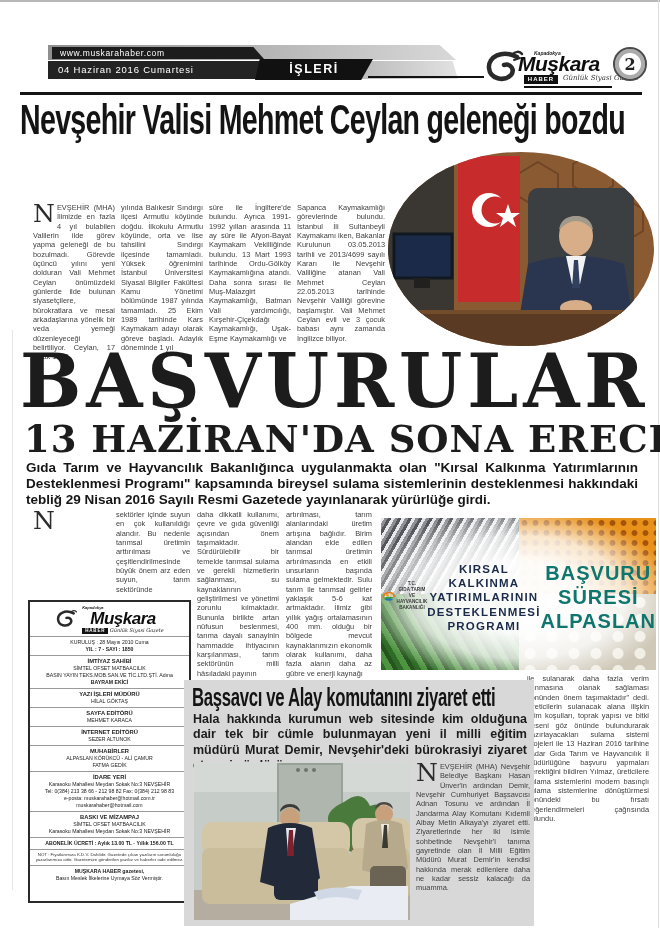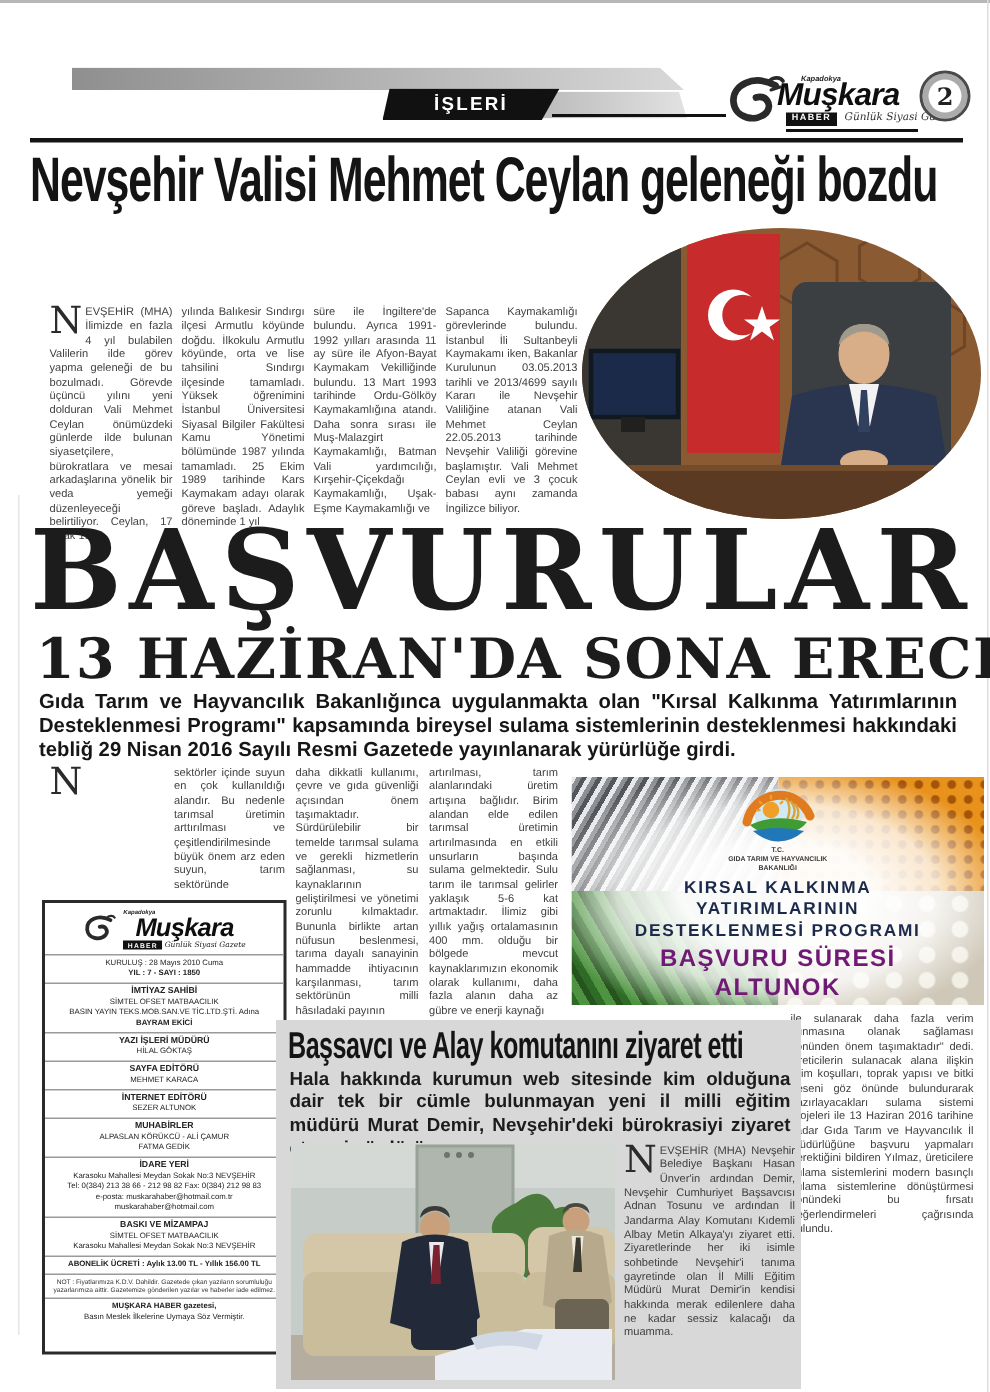--- a/index.html
+++ b/index.html
@@ -106,6 +106,7 @@
   <div class="abs scan-left"></div>
 
   <div class="abs hdr-gray"></div>
+  <div class="abs hdr-www"><span>www.muskarahaber.com</span></div>
   <div class="abs hdr-gray2"></div>
   <div class="abs hdr-guncel"><span>İŞLERİ</span></div>
   <div class="abs hdr-line"></div>

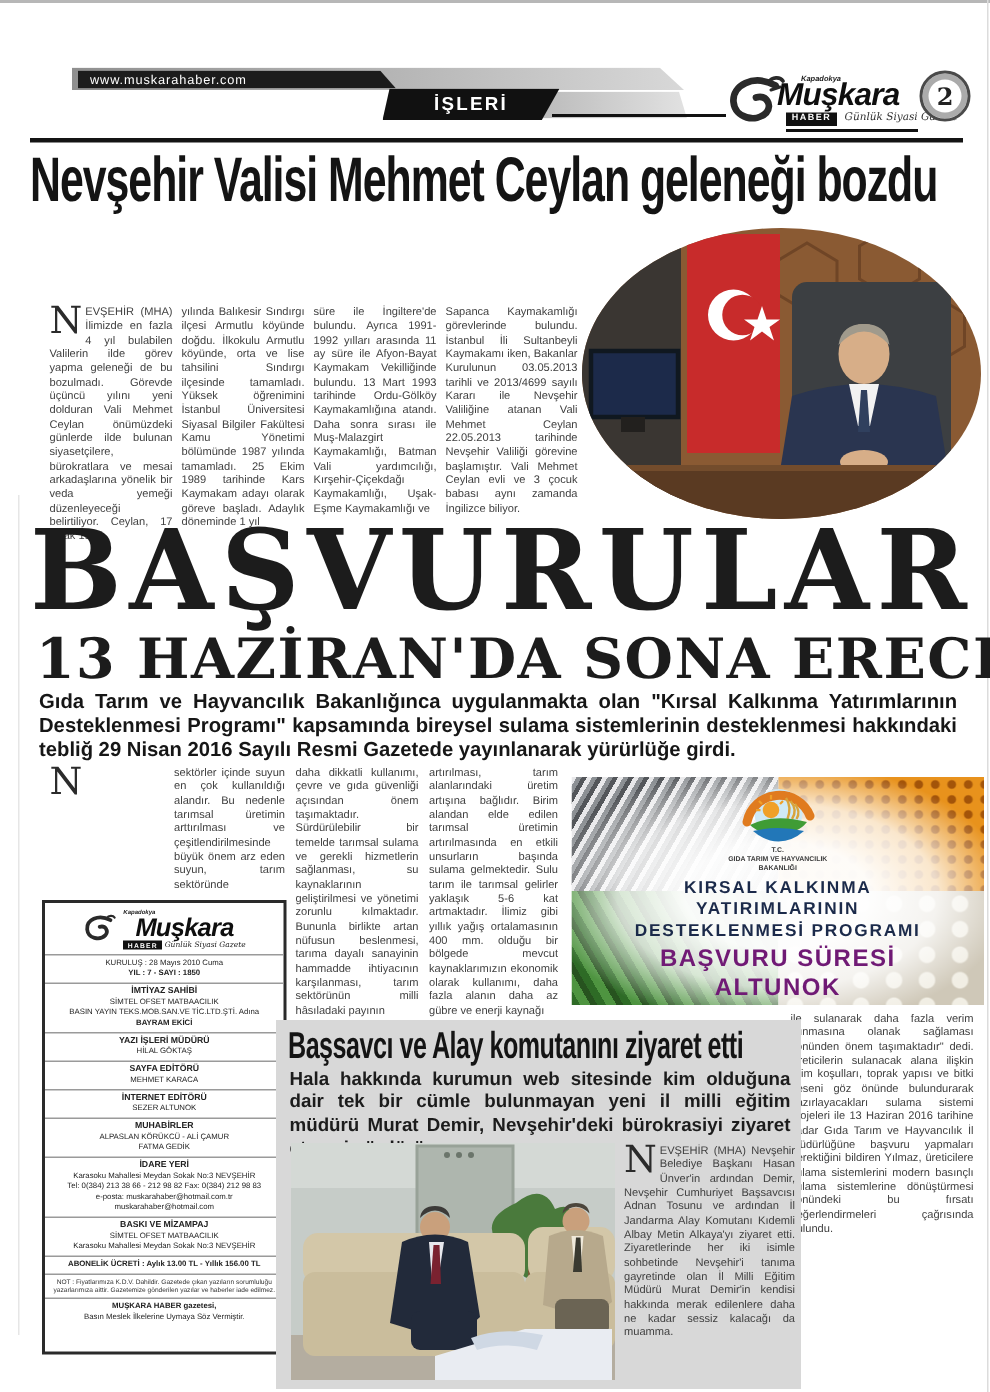--- a/index.html
+++ b/index.html
@@ -108,6 +108,7 @@
   <div class="abs hdr-gray"></div>
   <div class="abs hdr-www"><span>www.muskarahaber.com</span></div>
   <div class="abs hdr-gray2"></div>
+  <div class="abs hdr-date"><span>04 Haziran 2016 Cumartesi</span></div>
   <div class="abs hdr-guncel"><span>İŞLERİ</span></div>
   <div class="abs hdr-line"></div>
 

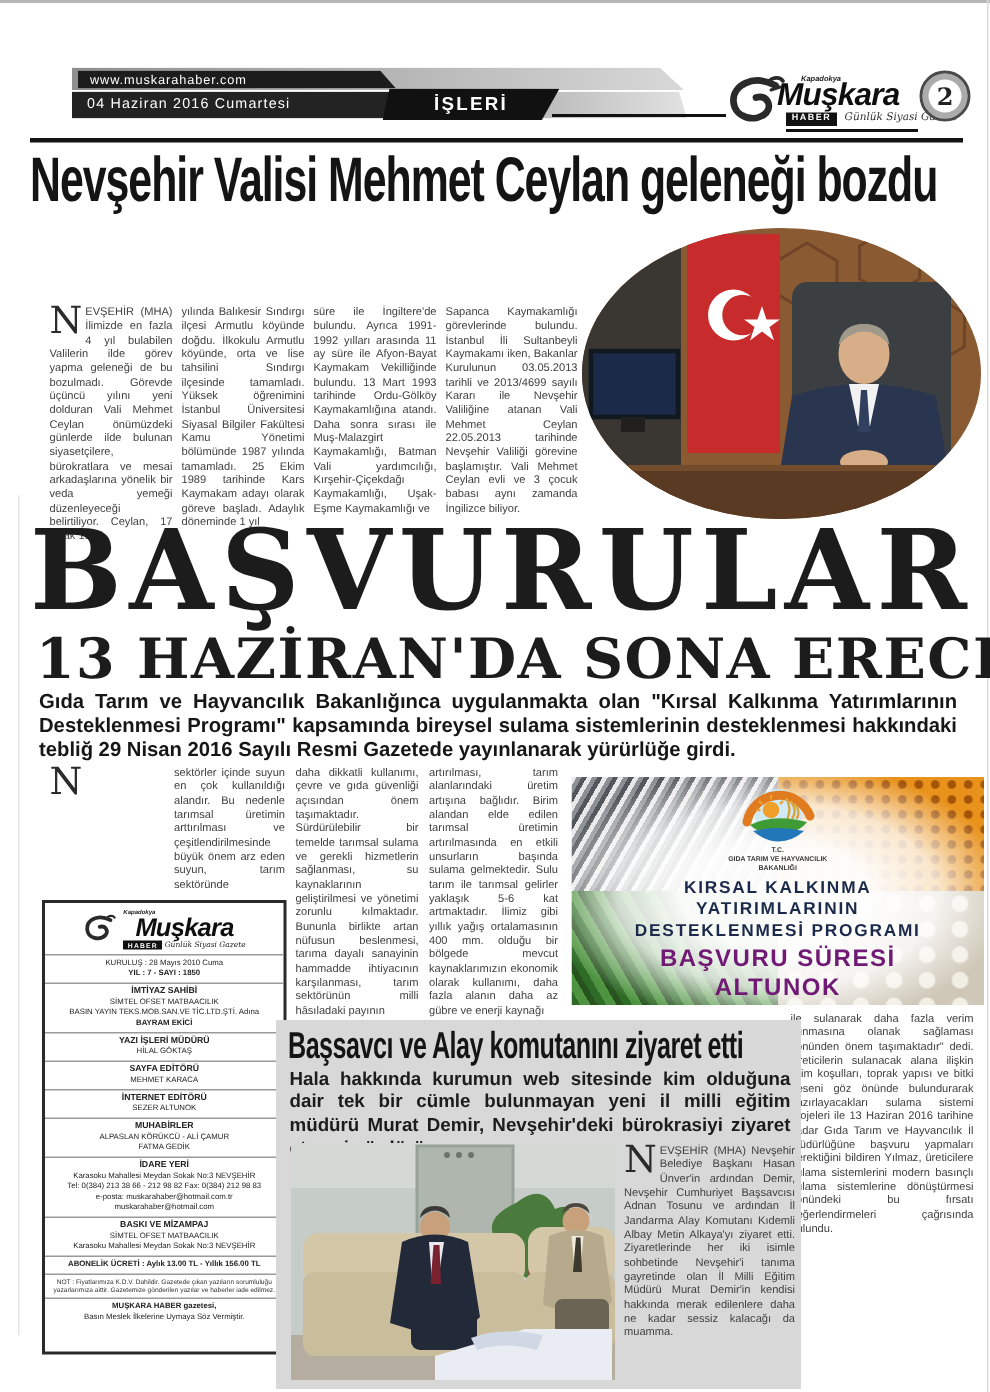--- a/index.html
+++ b/index.html
@@ -83,7 +83,7 @@
   .q-sheep{right:0;bottom:0;background-color:#cfc8b8;
            background-image:radial-gradient(circle,#f1eee4 5px,rgba(0,0,0,0) 6px);background-size:22px 17px;}
   .ad-overlay{position:absolute;inset:0;background:radial-gradient(ellipse at 50% 52%,rgba(255,255,255,.97) 32%,rgba(255,255,255,.78) 55%,rgba(255,255,255,0) 80%);}
-  .ad-content{position:absolute;inset:0;display:flex;flex-direction:column;align-items:center;text-align:center;padding-top:4px;}
+  .ad-content{position:absolute;inset:0;display:flex;flex-direction:row;align-items:center;text-align:center;padding-top:4px;}
   .ad-ministry{font-size:4.6px;font-weight:bold;color:#3a3a3a;line-height:1.3;}
   .ad-title{font-size:11.5px;font-weight:bold;letter-spacing:1.2px;color:#1b2a4a;line-height:1.25;margin-top:3px;}
   .ad-alert{font-size:16px;font-weight:bold;letter-spacing:1px;color:#701a75;line-height:1.2;margin-top:2px;}

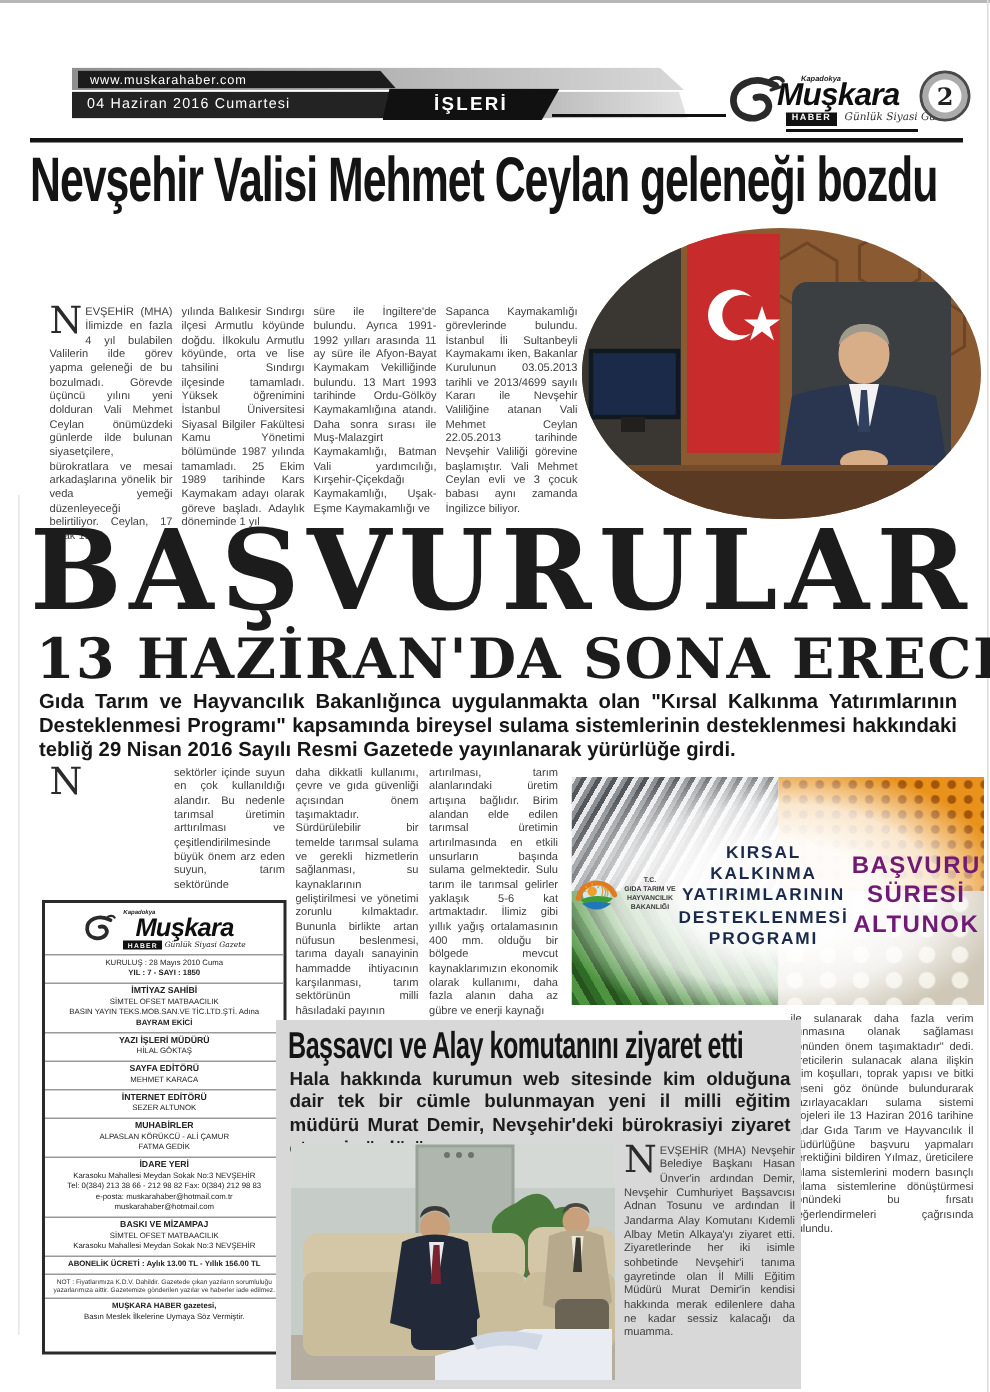--- a/index.html
+++ b/index.html
@@ -86,7 +86,7 @@
   .ad-content{position:absolute;inset:0;display:flex;flex-direction:row;align-items:center;text-align:center;padding-top:4px;}
   .ad-ministry{font-size:4.6px;font-weight:bold;color:#3a3a3a;line-height:1.3;}
   .ad-title{font-size:11.5px;font-weight:bold;letter-spacing:1.2px;color:#1b2a4a;line-height:1.25;margin-top:3px;}
-  .ad-alert{font-size:16px;font-weight:bold;letter-spacing:1px;color:#701a75;line-height:1.2;margin-top:2px;}
+  .ad-alert{font-size:20px;font-weight:bold;letter-spacing:1px;color:#0f766e;line-height:1.2;margin-top:2px;}
   
   .a3-box{left:184px;top:680px;width:350px;height:246px;background:#d8d8d8;}
   .a3-headline{left:192px;top:683px;width:336px;white-space:nowrap;text-decoration:underline;}

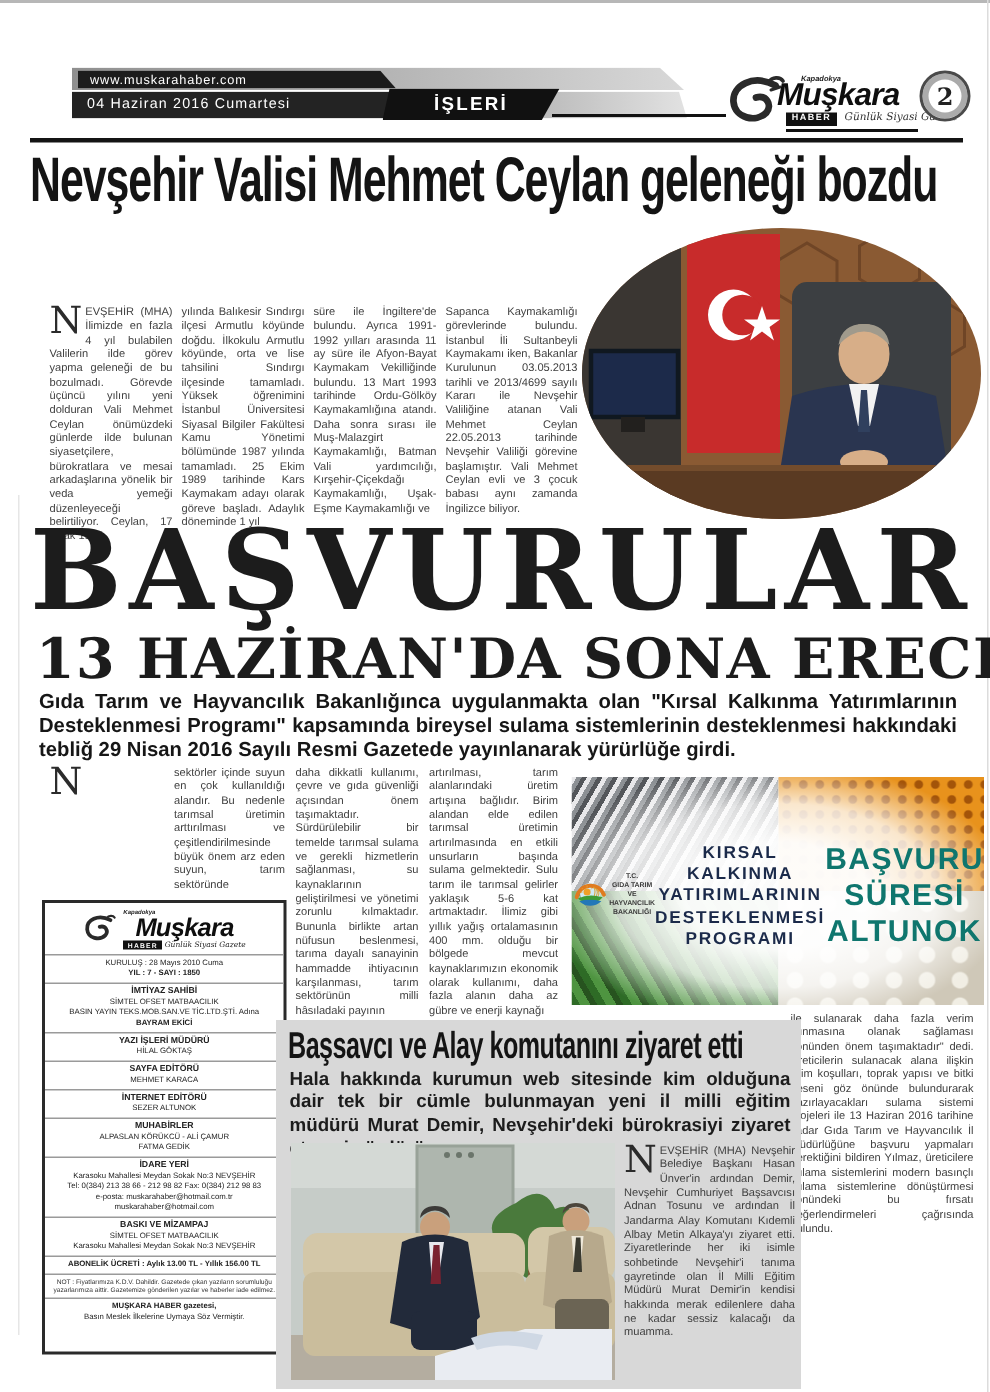--- a/index.html
+++ b/index.html
@@ -214,7 +214,7 @@
       </div>
       <div class="ad-alert">
         <div>BAŞVURU SÜRESİ</div>
-        <div>ALTUNOK</div>
+        <div>ALPASLAN</div>
       </div>
     </div>
   </div>

